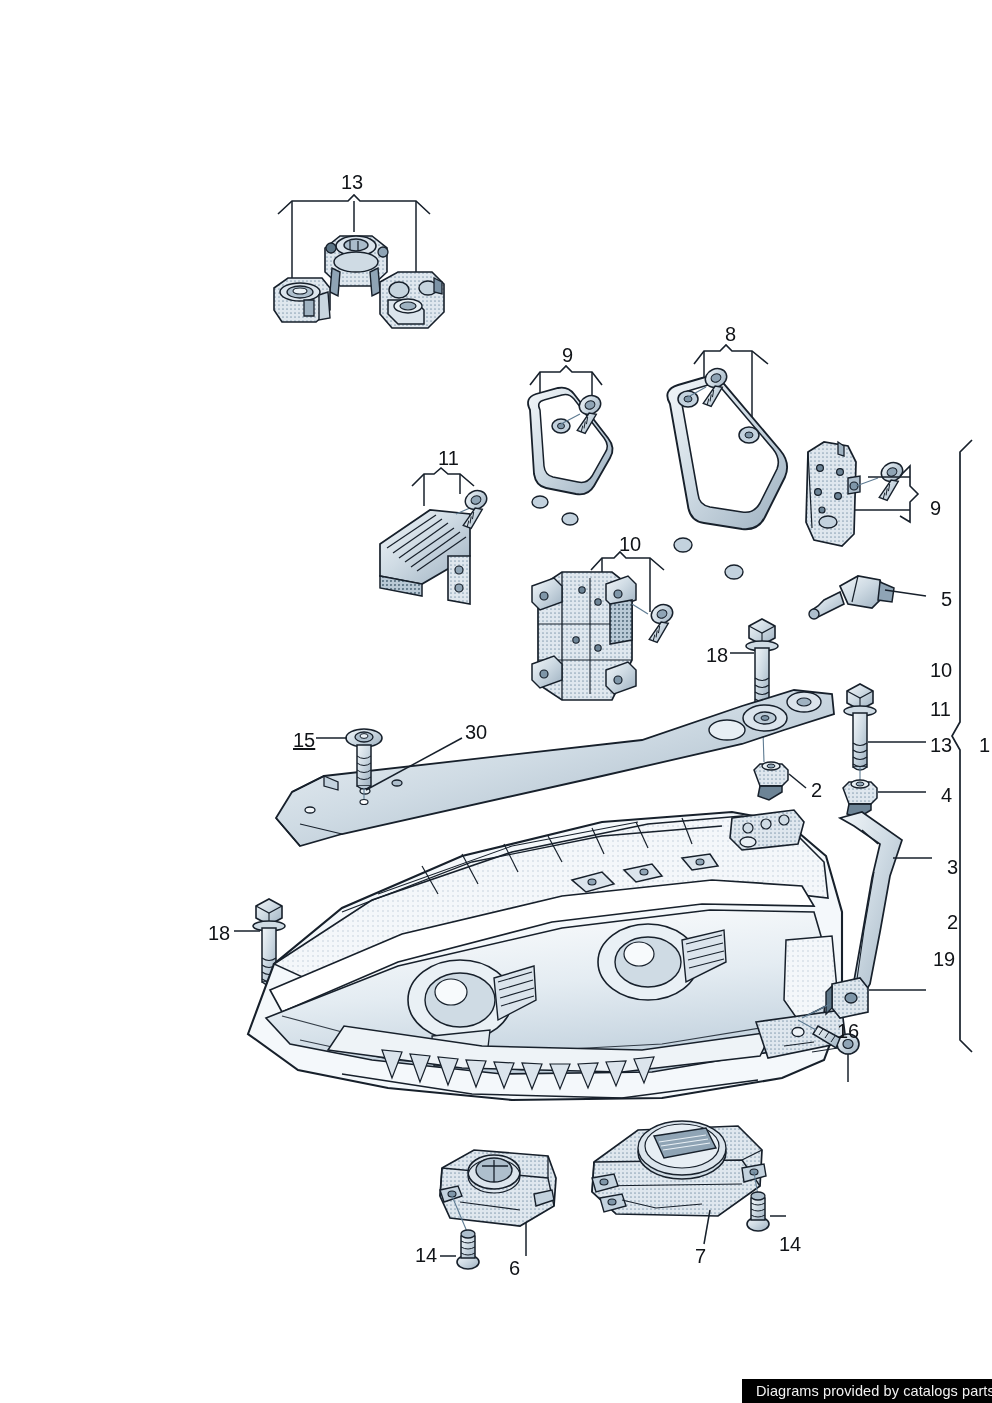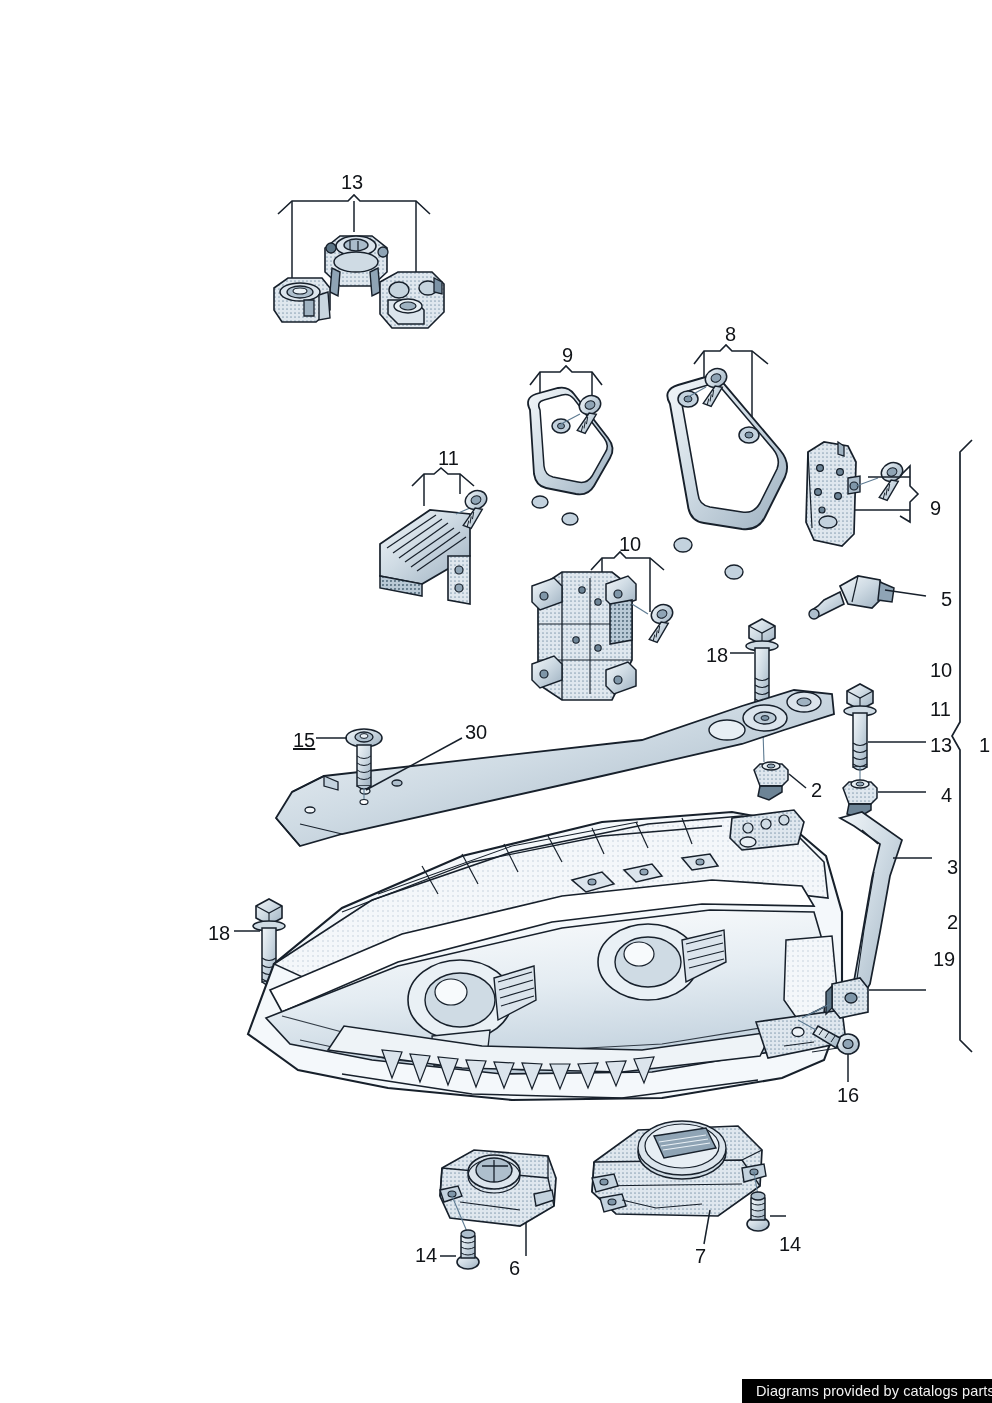--- a/index.html
+++ b/index.html
@@ -587,7 +587,7 @@
   <div class="callout" style="left:251px;top:730px;text-decoration:underline;">15</div>
   <div class="callout" style="left:423px;top:722px;">30</div>
   <div class="callout" style="left:166px;top:923px;">18</div>
-  <div class="callout" style="left:795px;top:1085px;">16</div>
+  <div class="callout" style="left:795px;top:1021px;">16</div>
   <div class="callout" style="left:373px;top:1245px;">14</div>
   <div class="callout" style="left:467px;top:1258px;">6</div>
   <div class="callout" style="left:653px;top:1246px;">7</div>

